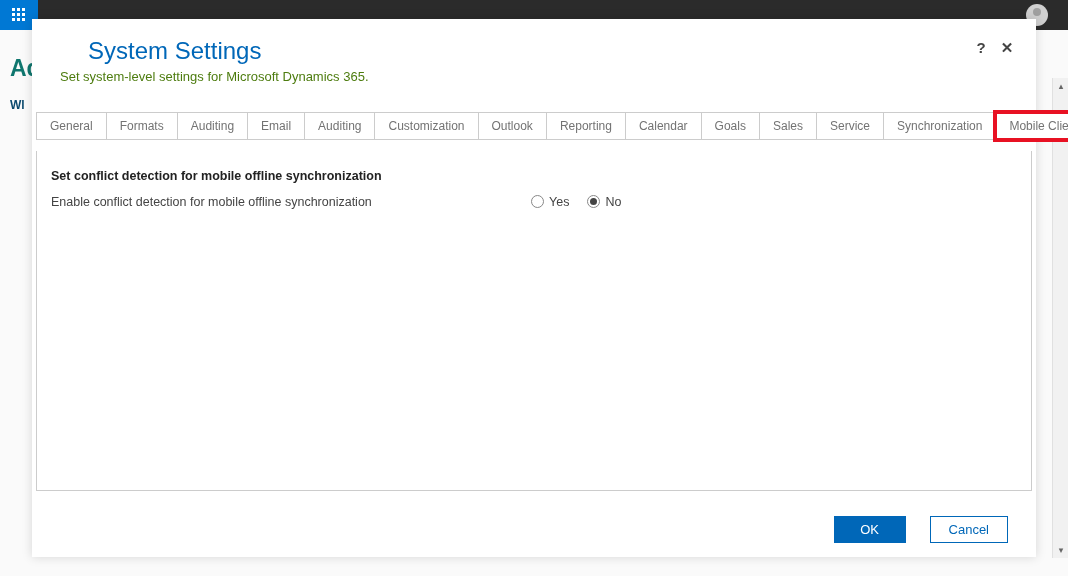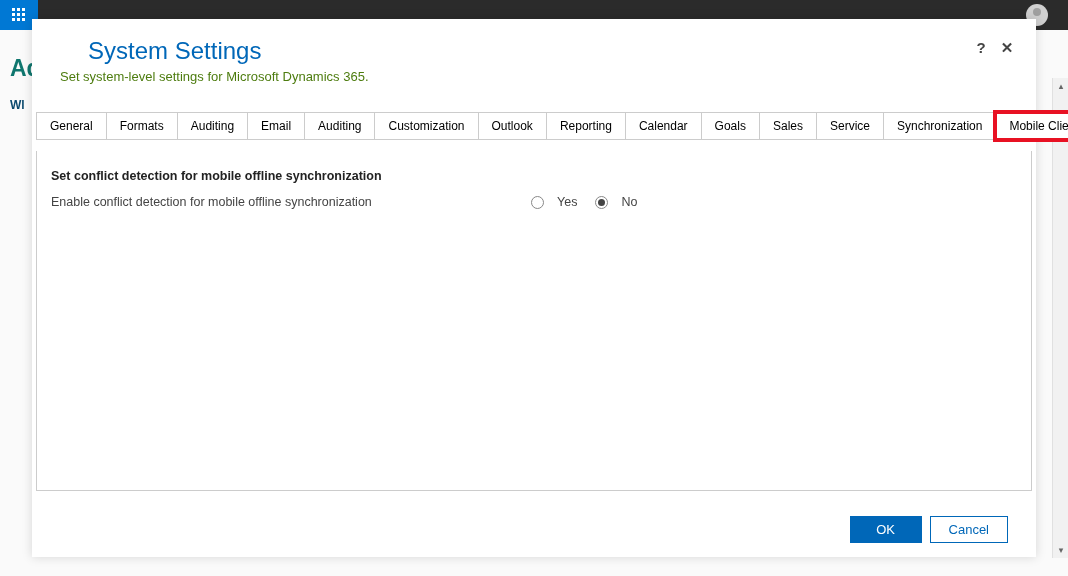--- a/index.html
+++ b/index.html
@@ -137,7 +137,7 @@
   .tab {
     padding: 6px 13px;
     font-size: 12px;
-    color: #000000;
+    color: #737373;
     border: 1px solid #ccc;
     border-bottom: none;
     background: #fff;

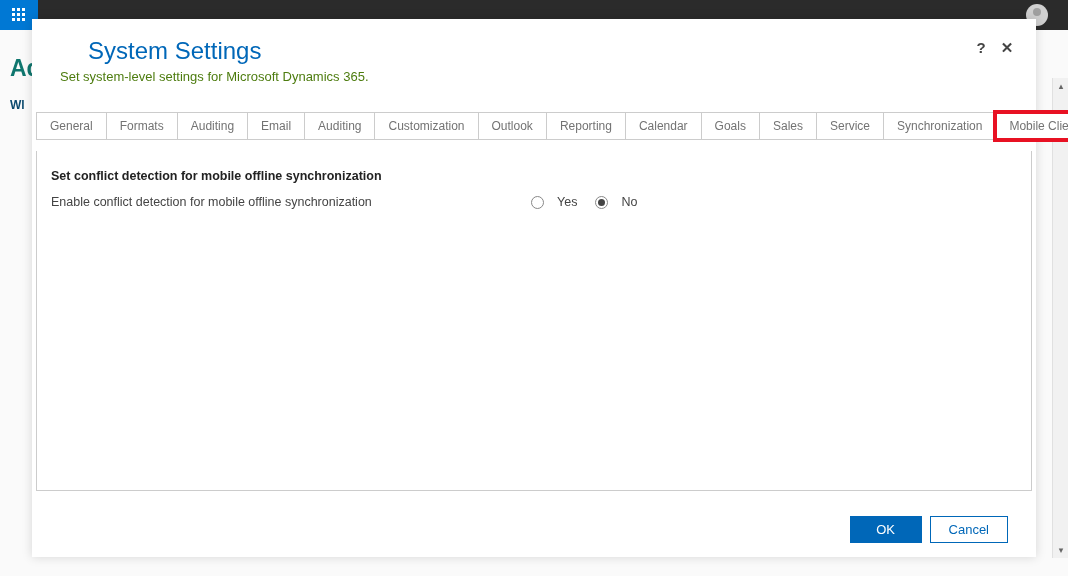--- a/index.html
+++ b/index.html
@@ -186,8 +186,8 @@
   }
   .radio {
     display: flex;
-    align-items: flex-end;
-    gap: 13px;
+    align-items: flex-start;
+    gap: 5px;
     cursor: pointer;
   }
   .radio-circle {

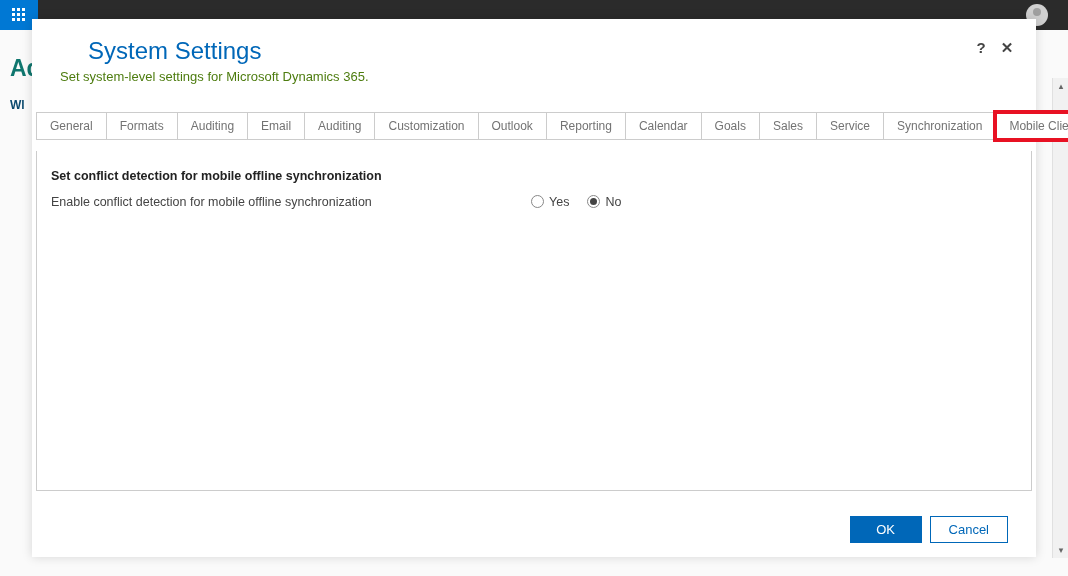--- a/index.html
+++ b/index.html
@@ -210,7 +210,7 @@
     padding: 14px 28px 14px 18px;
     display: flex;
     justify-content: flex-end;
-    gap: 8px;
+    gap: 24px;
   }
   .btn {
     min-width: 72px;

